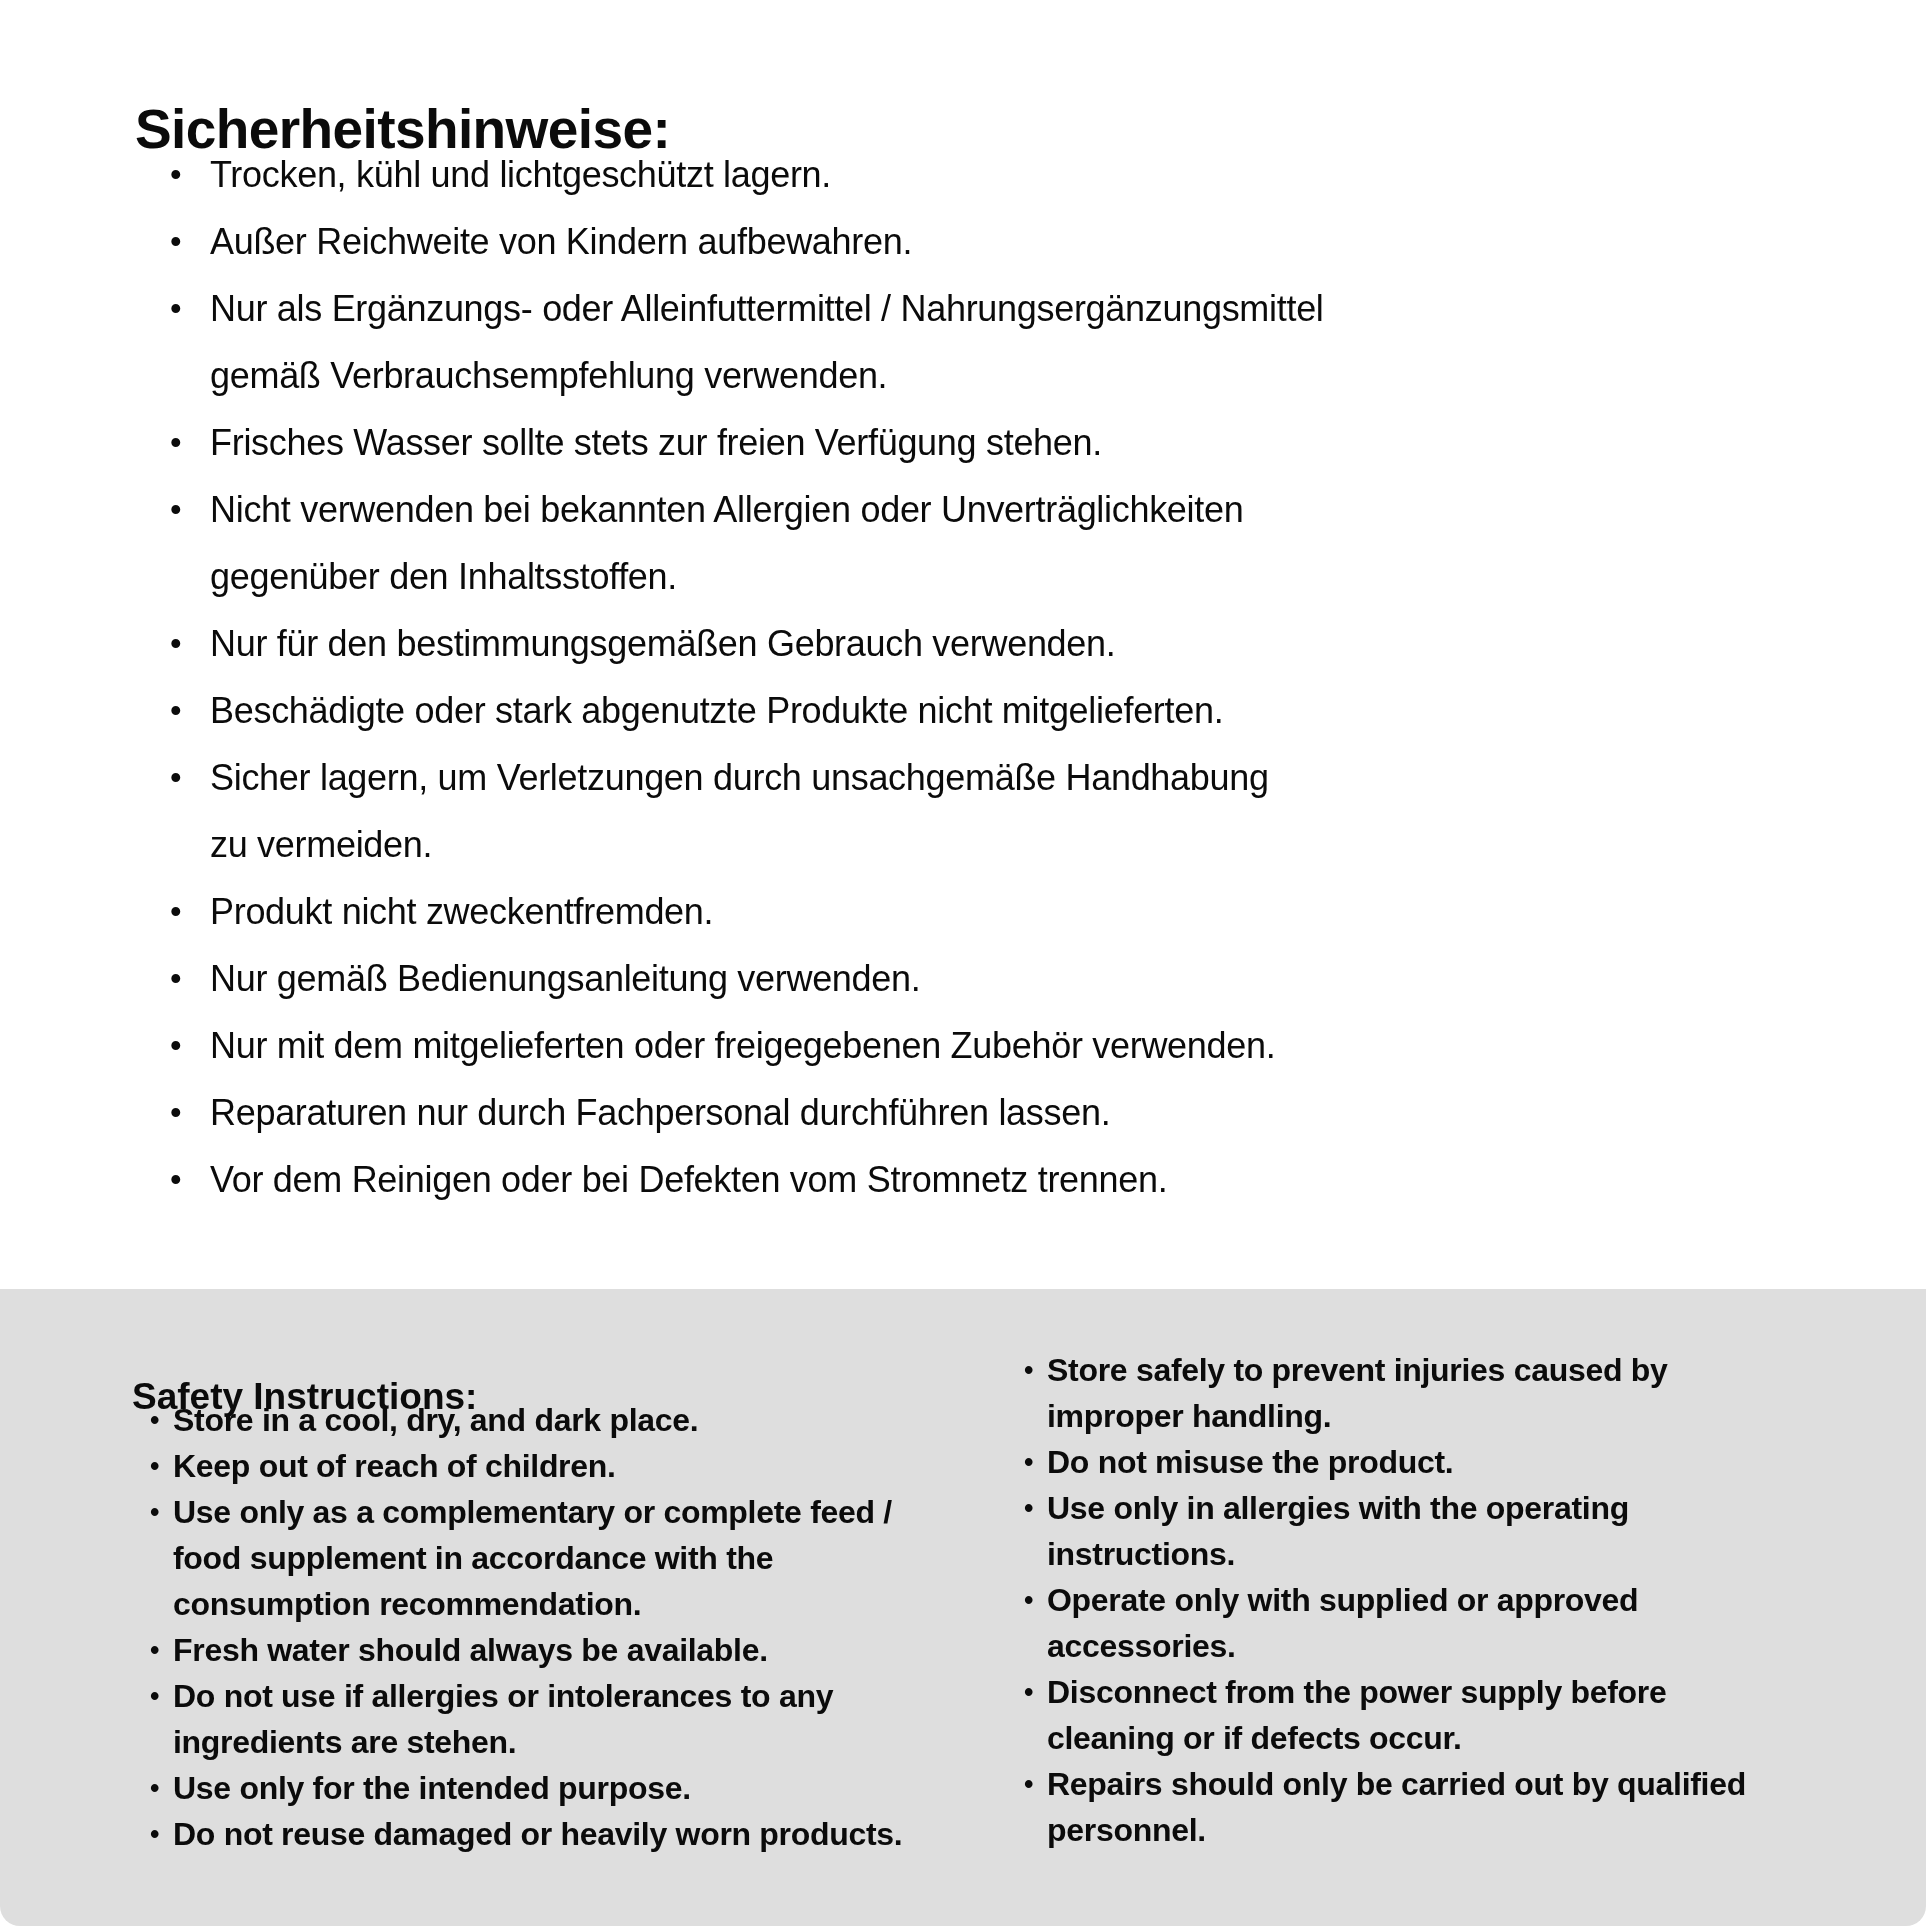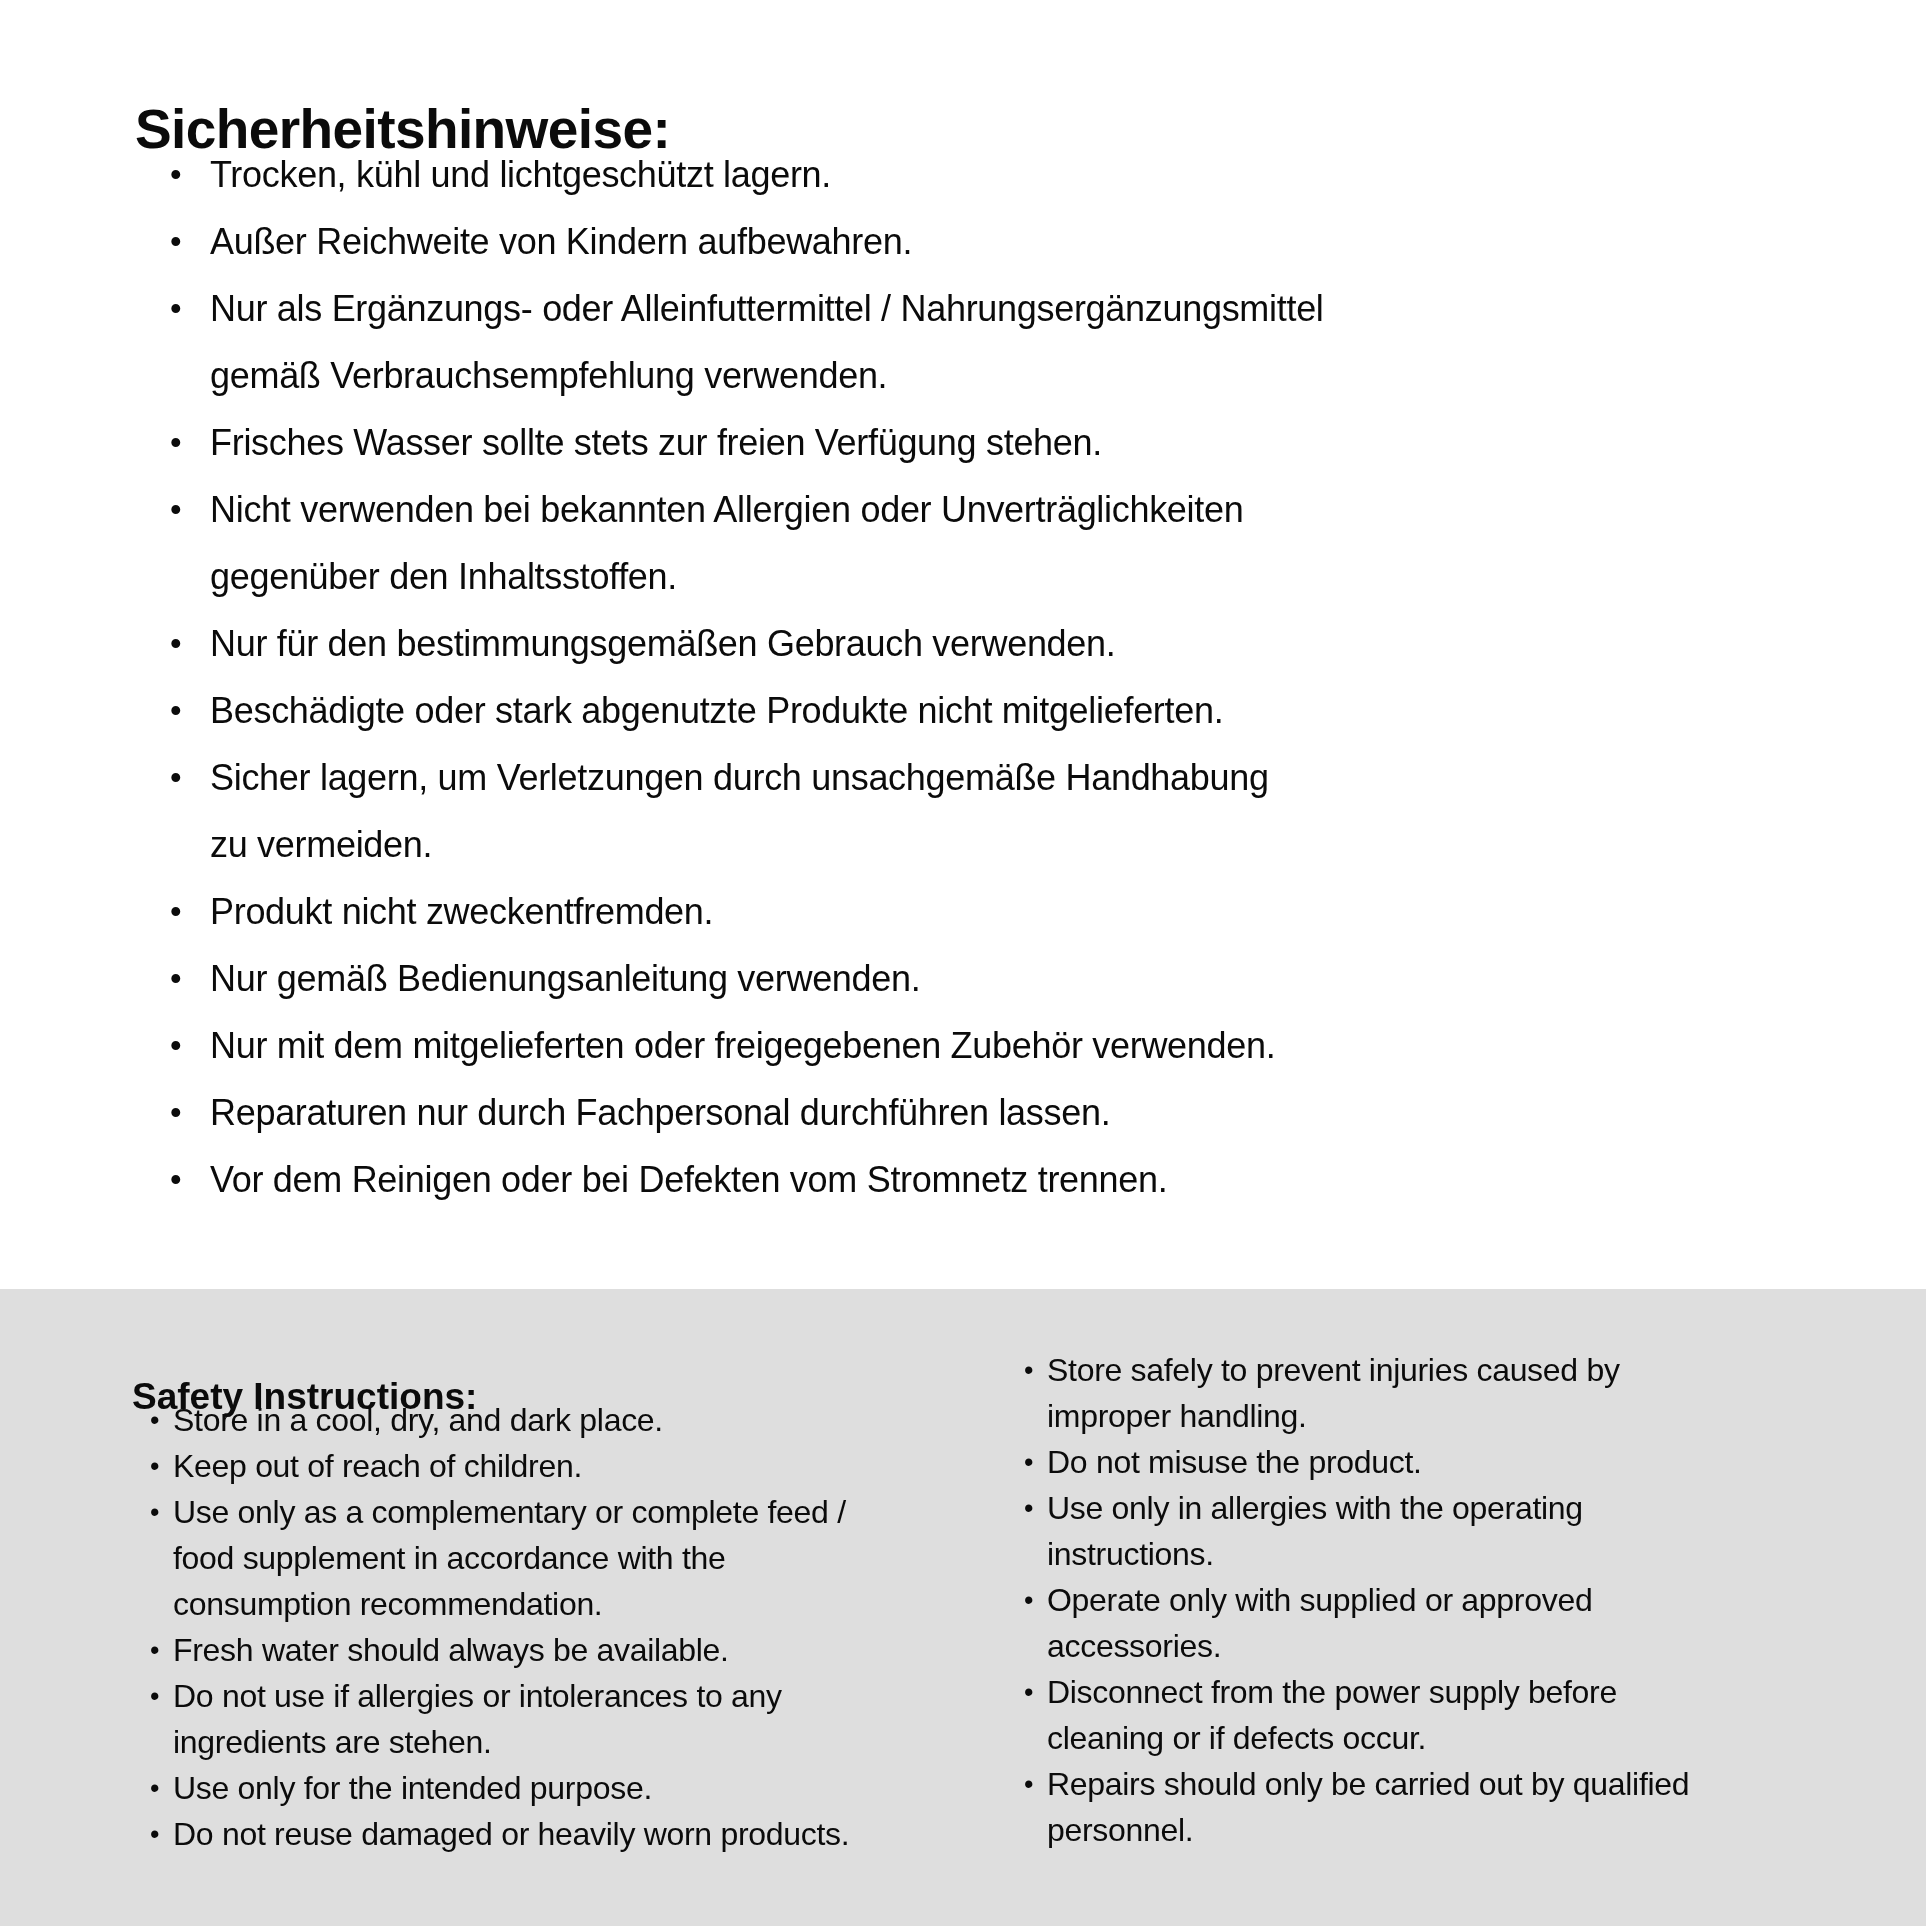--- a/index.html
+++ b/index.html
@@ -19,6 +19,7 @@
     height: 1926px;
     overflow: hidden;
     background: #ffffff;
+    border-radius: 20px;
   }
 
   

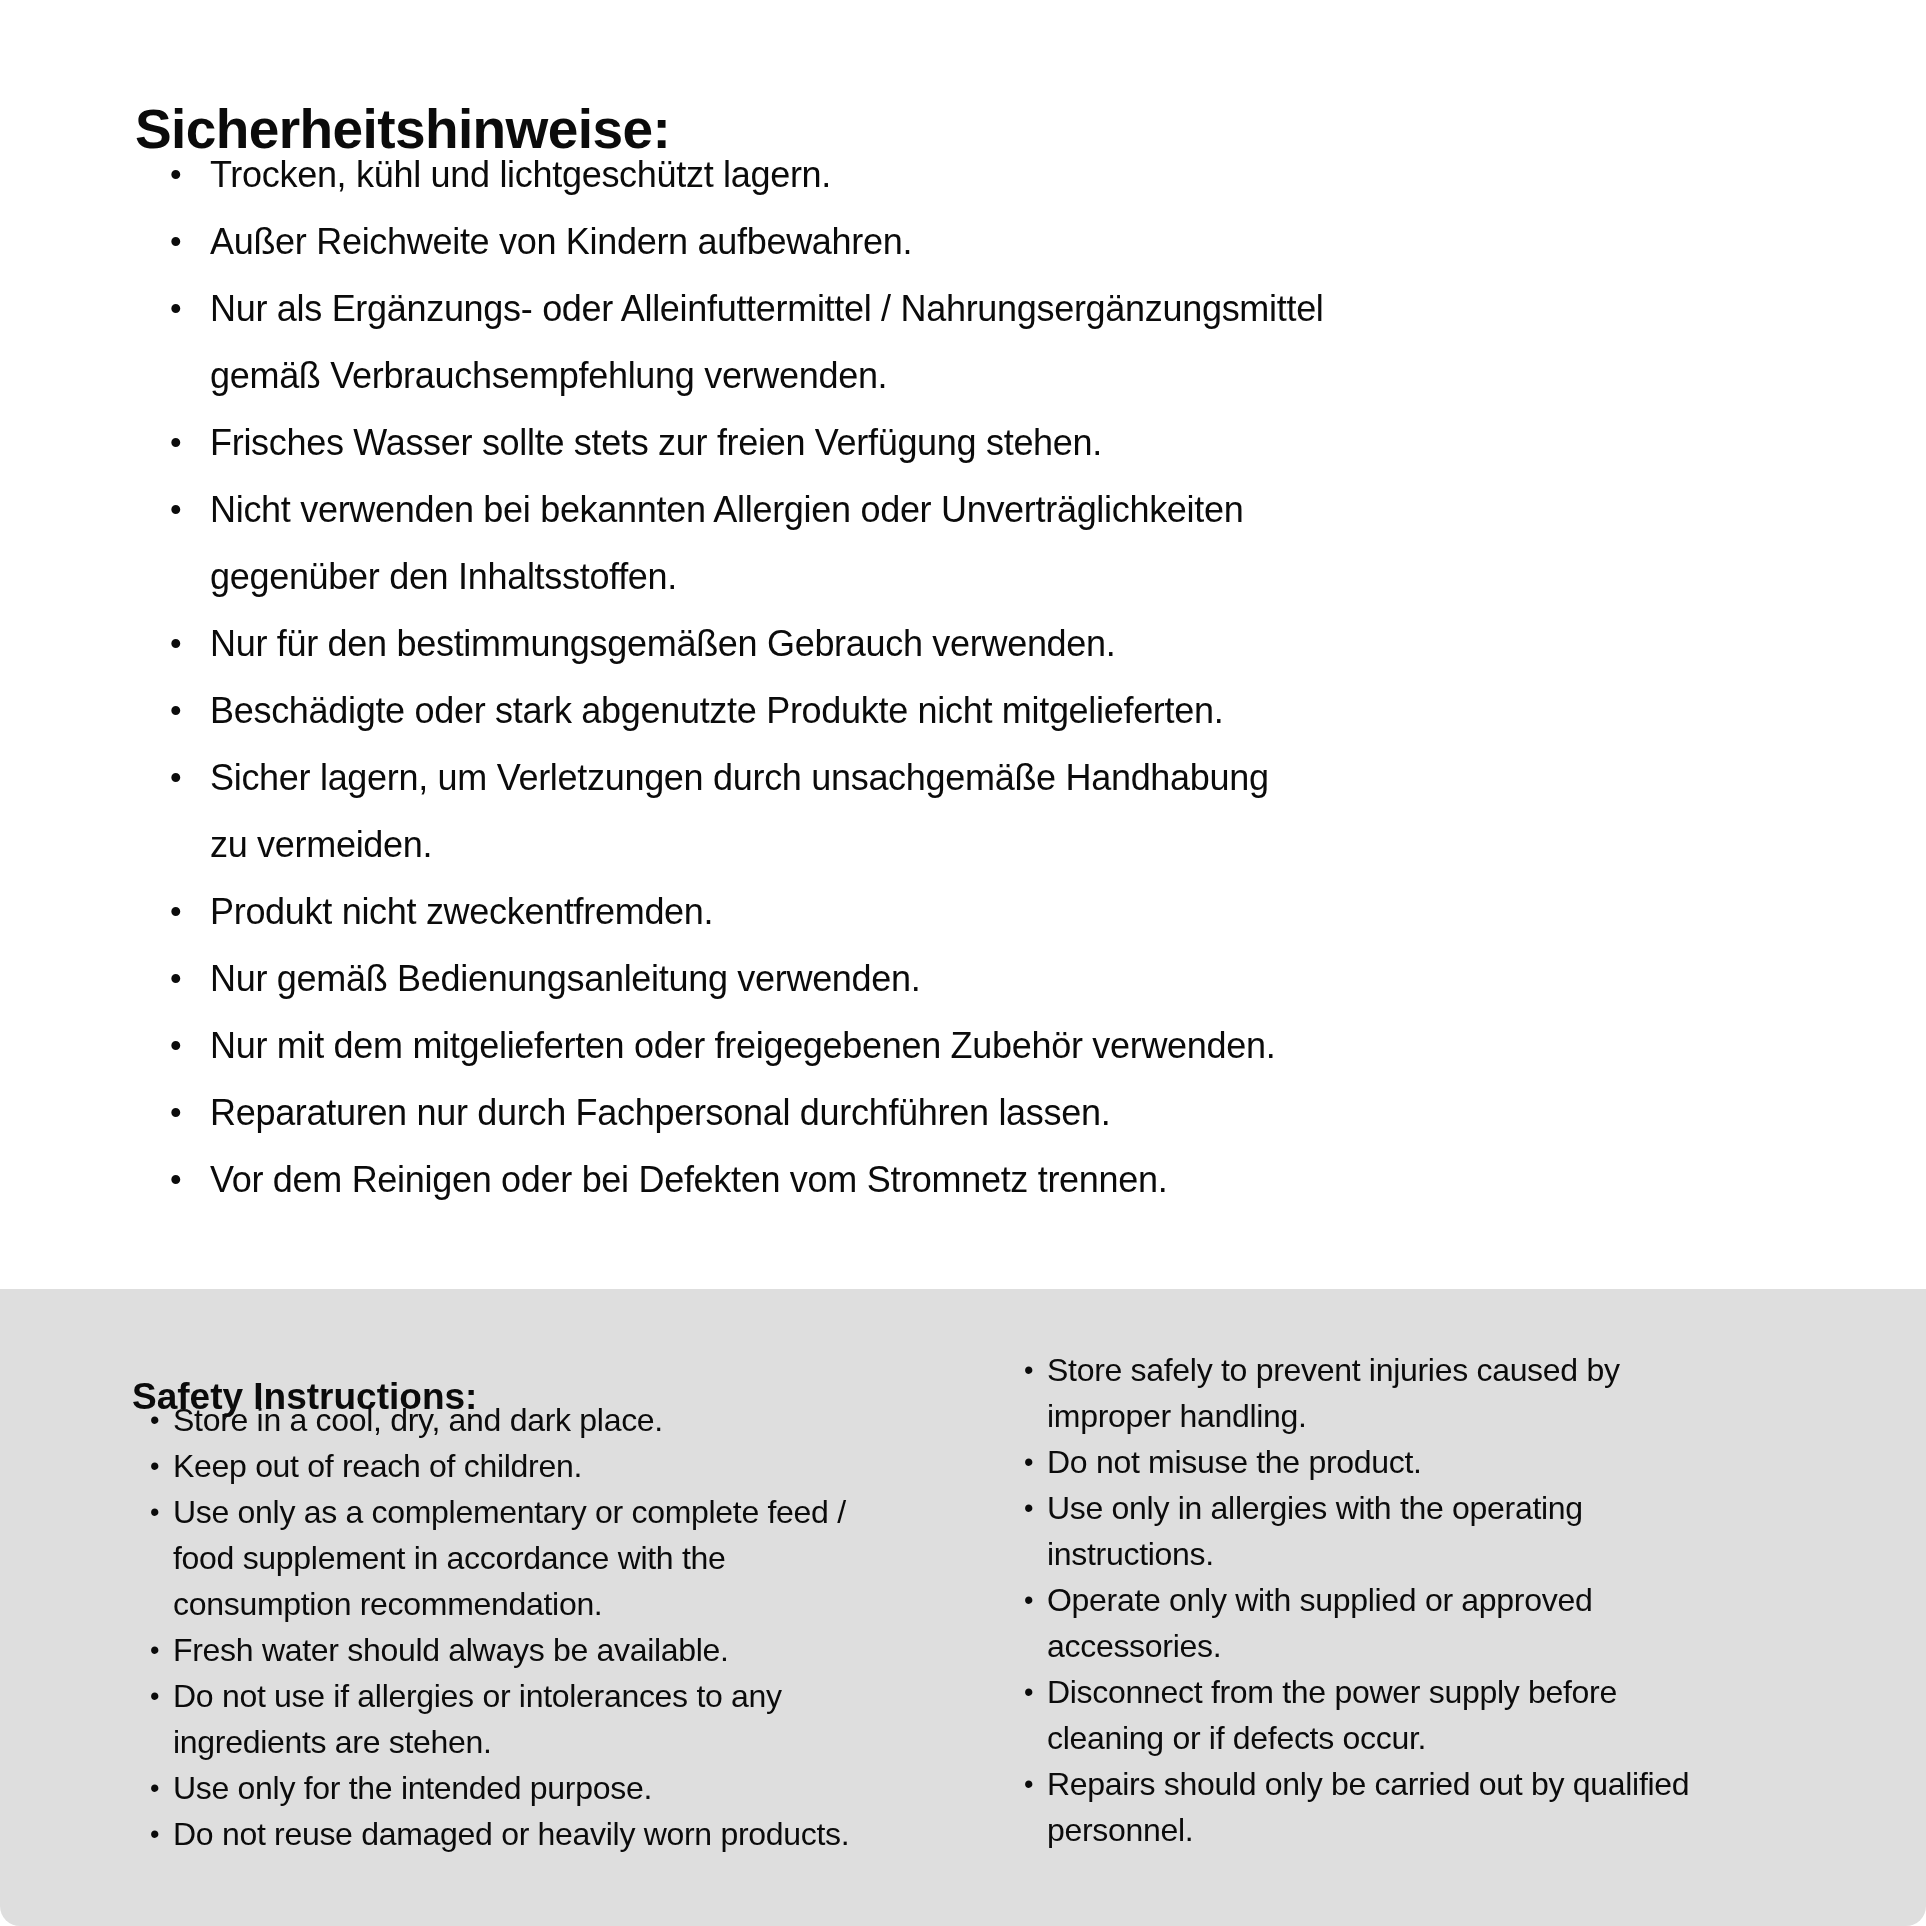--- a/index.html
+++ b/index.html
@@ -81,6 +81,7 @@
     font-size: 32px;
     line-height: 46px;
     letter-spacing: -0.3px;
+    font-weight: bold;
   }
   .en-list li {
     position: relative;

